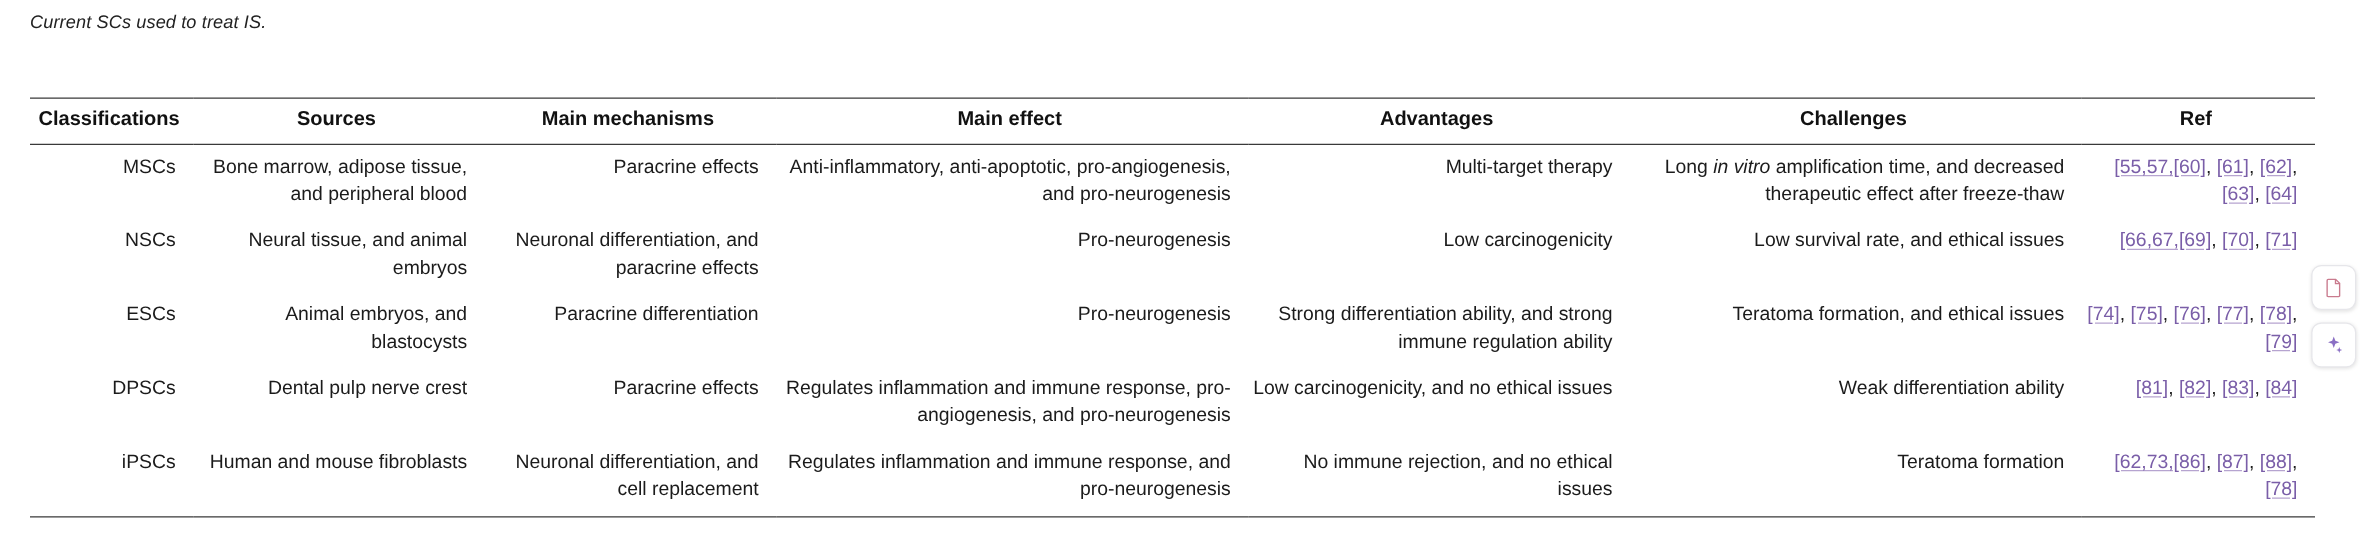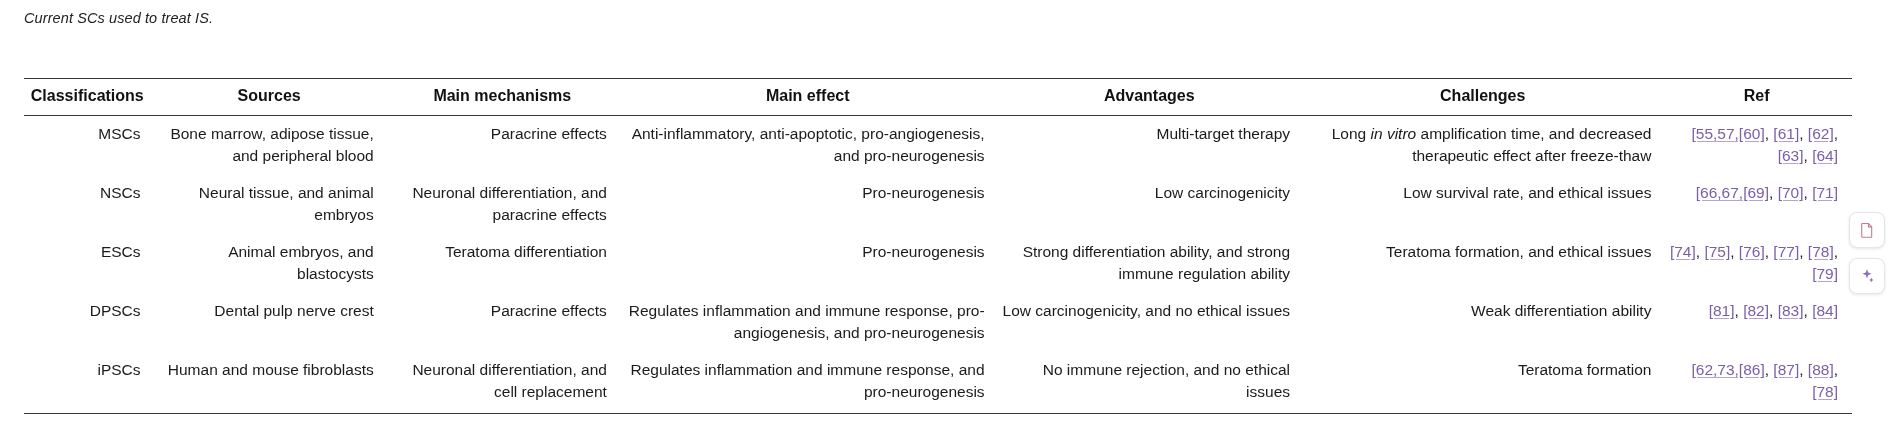--- a/index.html
+++ b/index.html
@@ -152,7 +152,7 @@
       <tr>
         <td>ESCs</td>
         <td>Animal embryos, and blastocysts</td>
-        <td>Teratoma differentiation</td>
+        <td>Paracrine differentiation</td>
         <td>Pro-neurogenesis</td>
         <td>Strong differentiation ability, and strong immune regulation ability</td>
         <td>Teratoma formation, and ethical issues</td>

